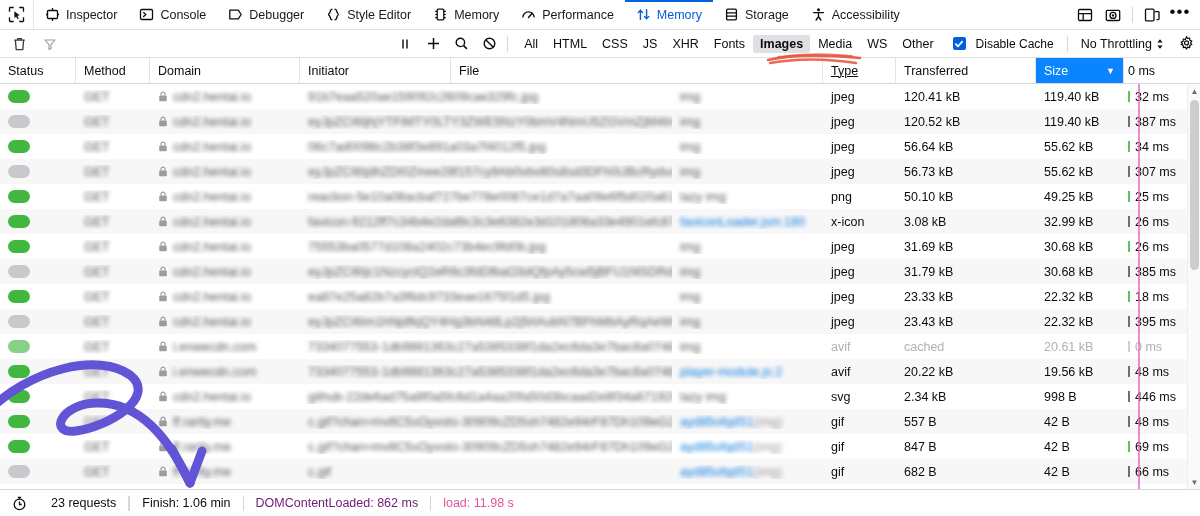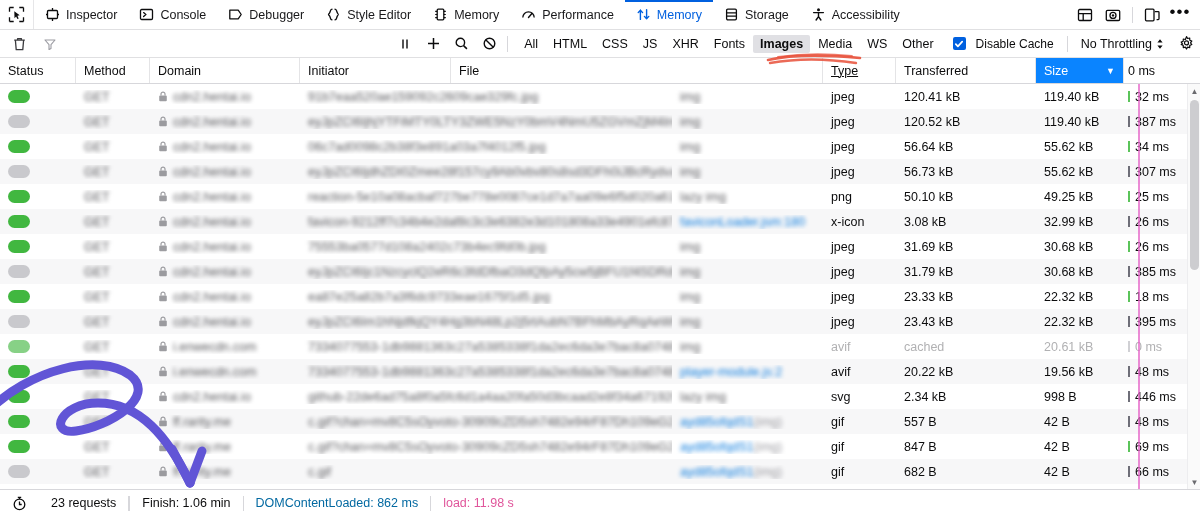--- a/index.html
+++ b/index.html
@@ -129,7 +129,7 @@
   }
   .sb-item { padding:0 12px; display:flex; align-items:center; gap:6px; white-space:nowrap; }
   .sb-sep { width:1px; height:15px; background:#d7d7db; }
-  .sb-dcl { color:#0369a1; }
+  .sb-dcl { color:#701a75; }
   .sb-load { color:#e0559b; }
 
   

